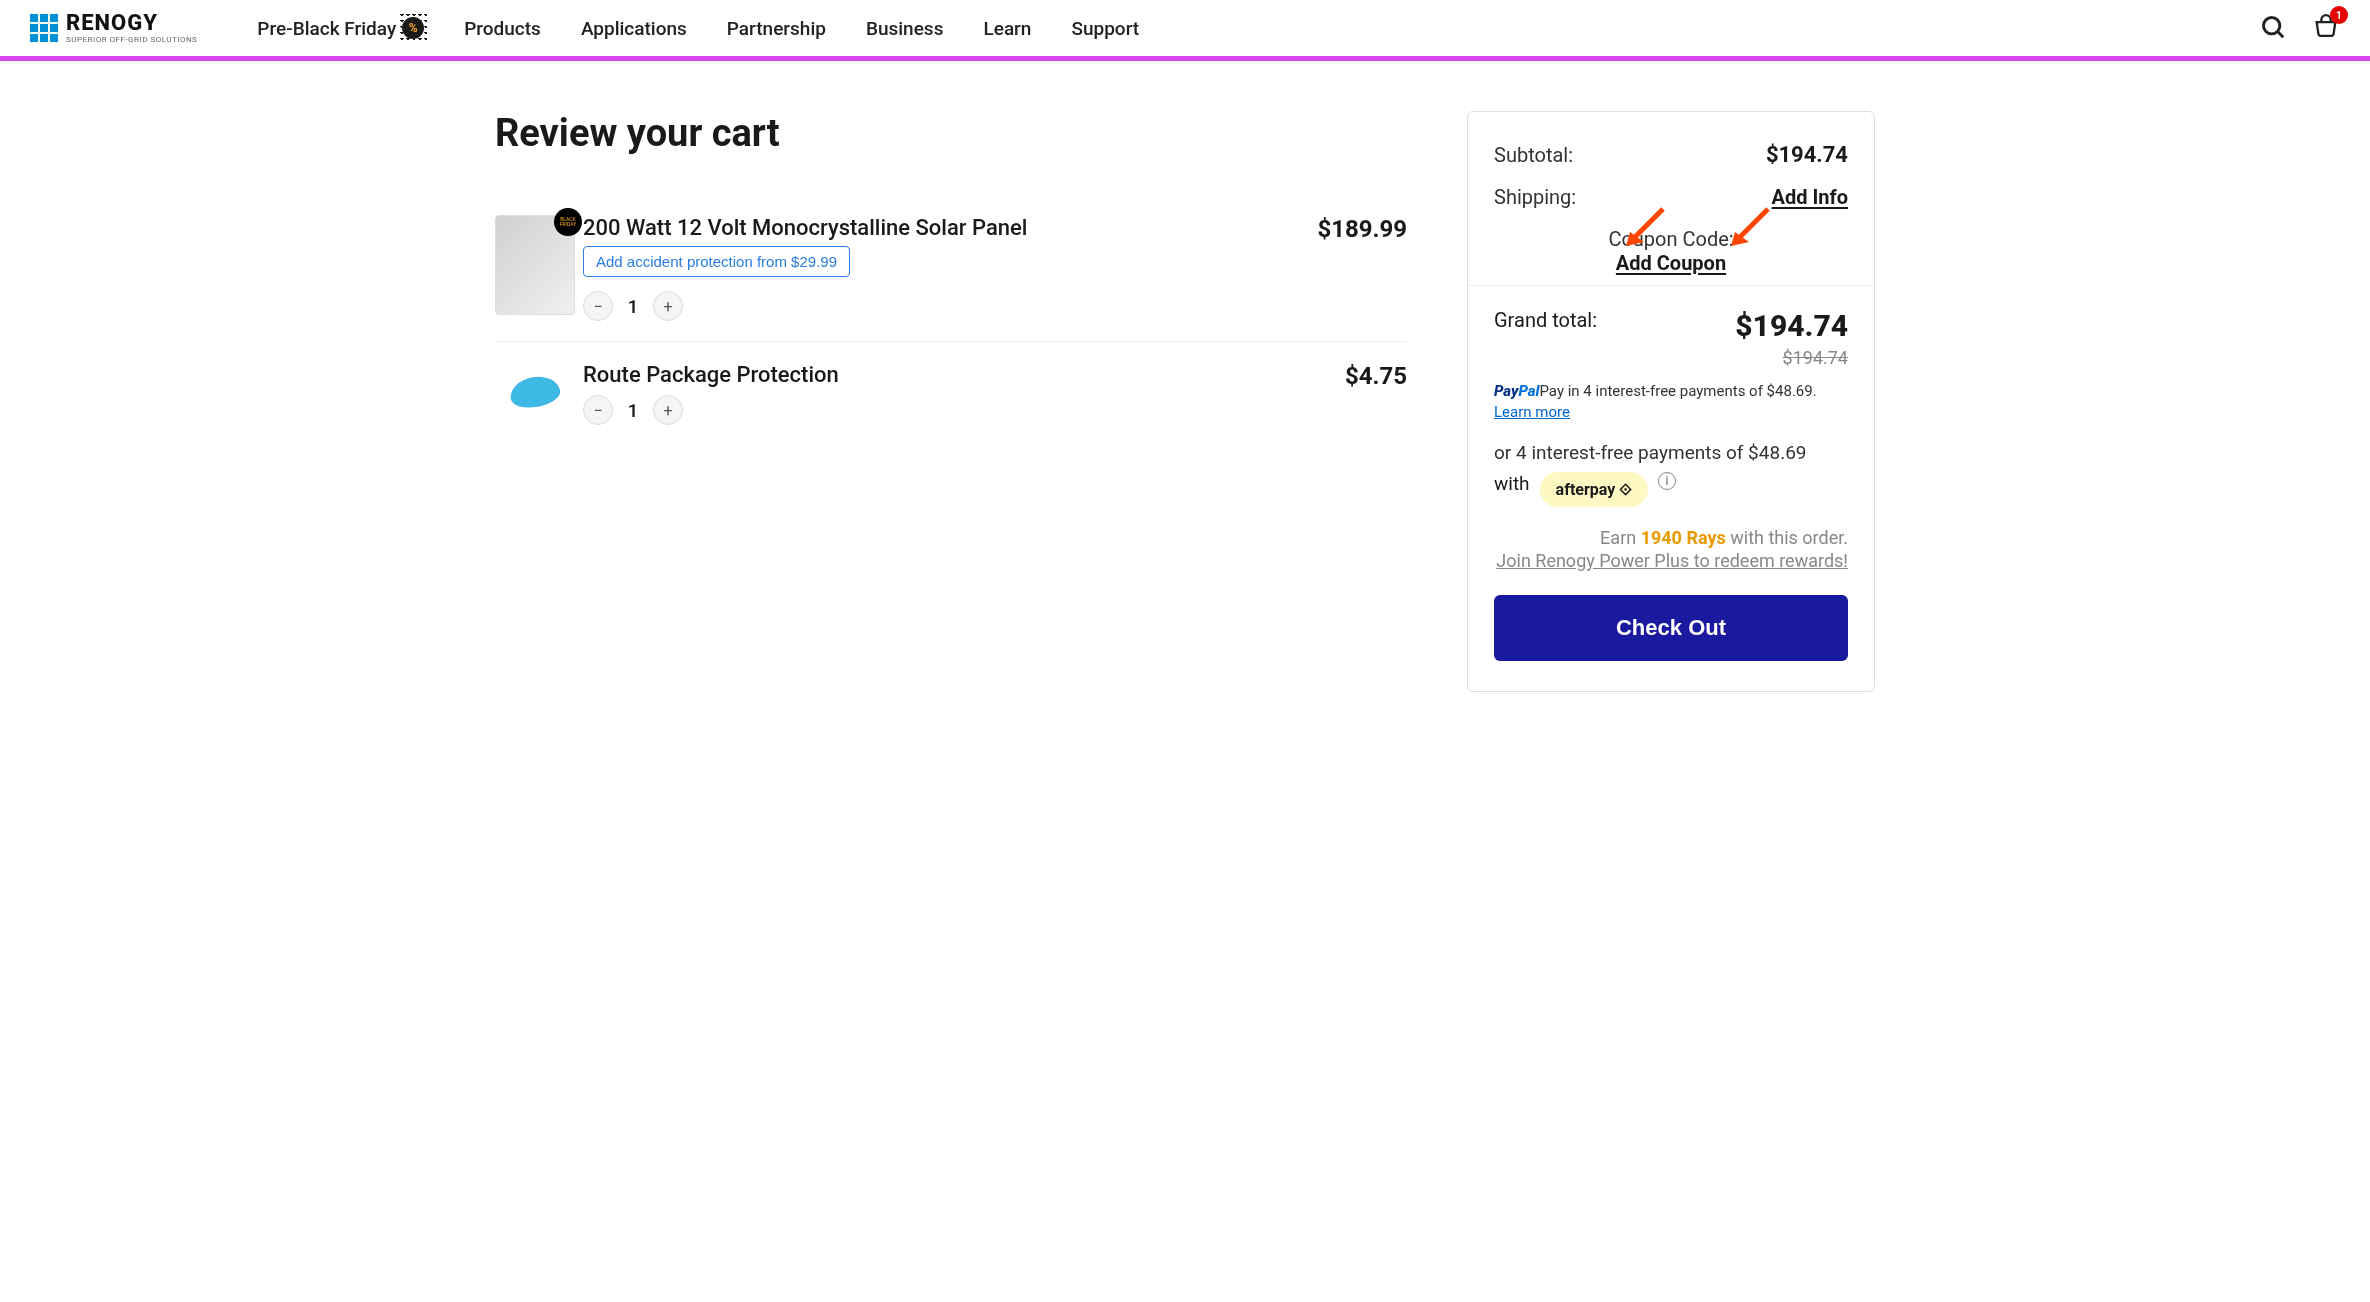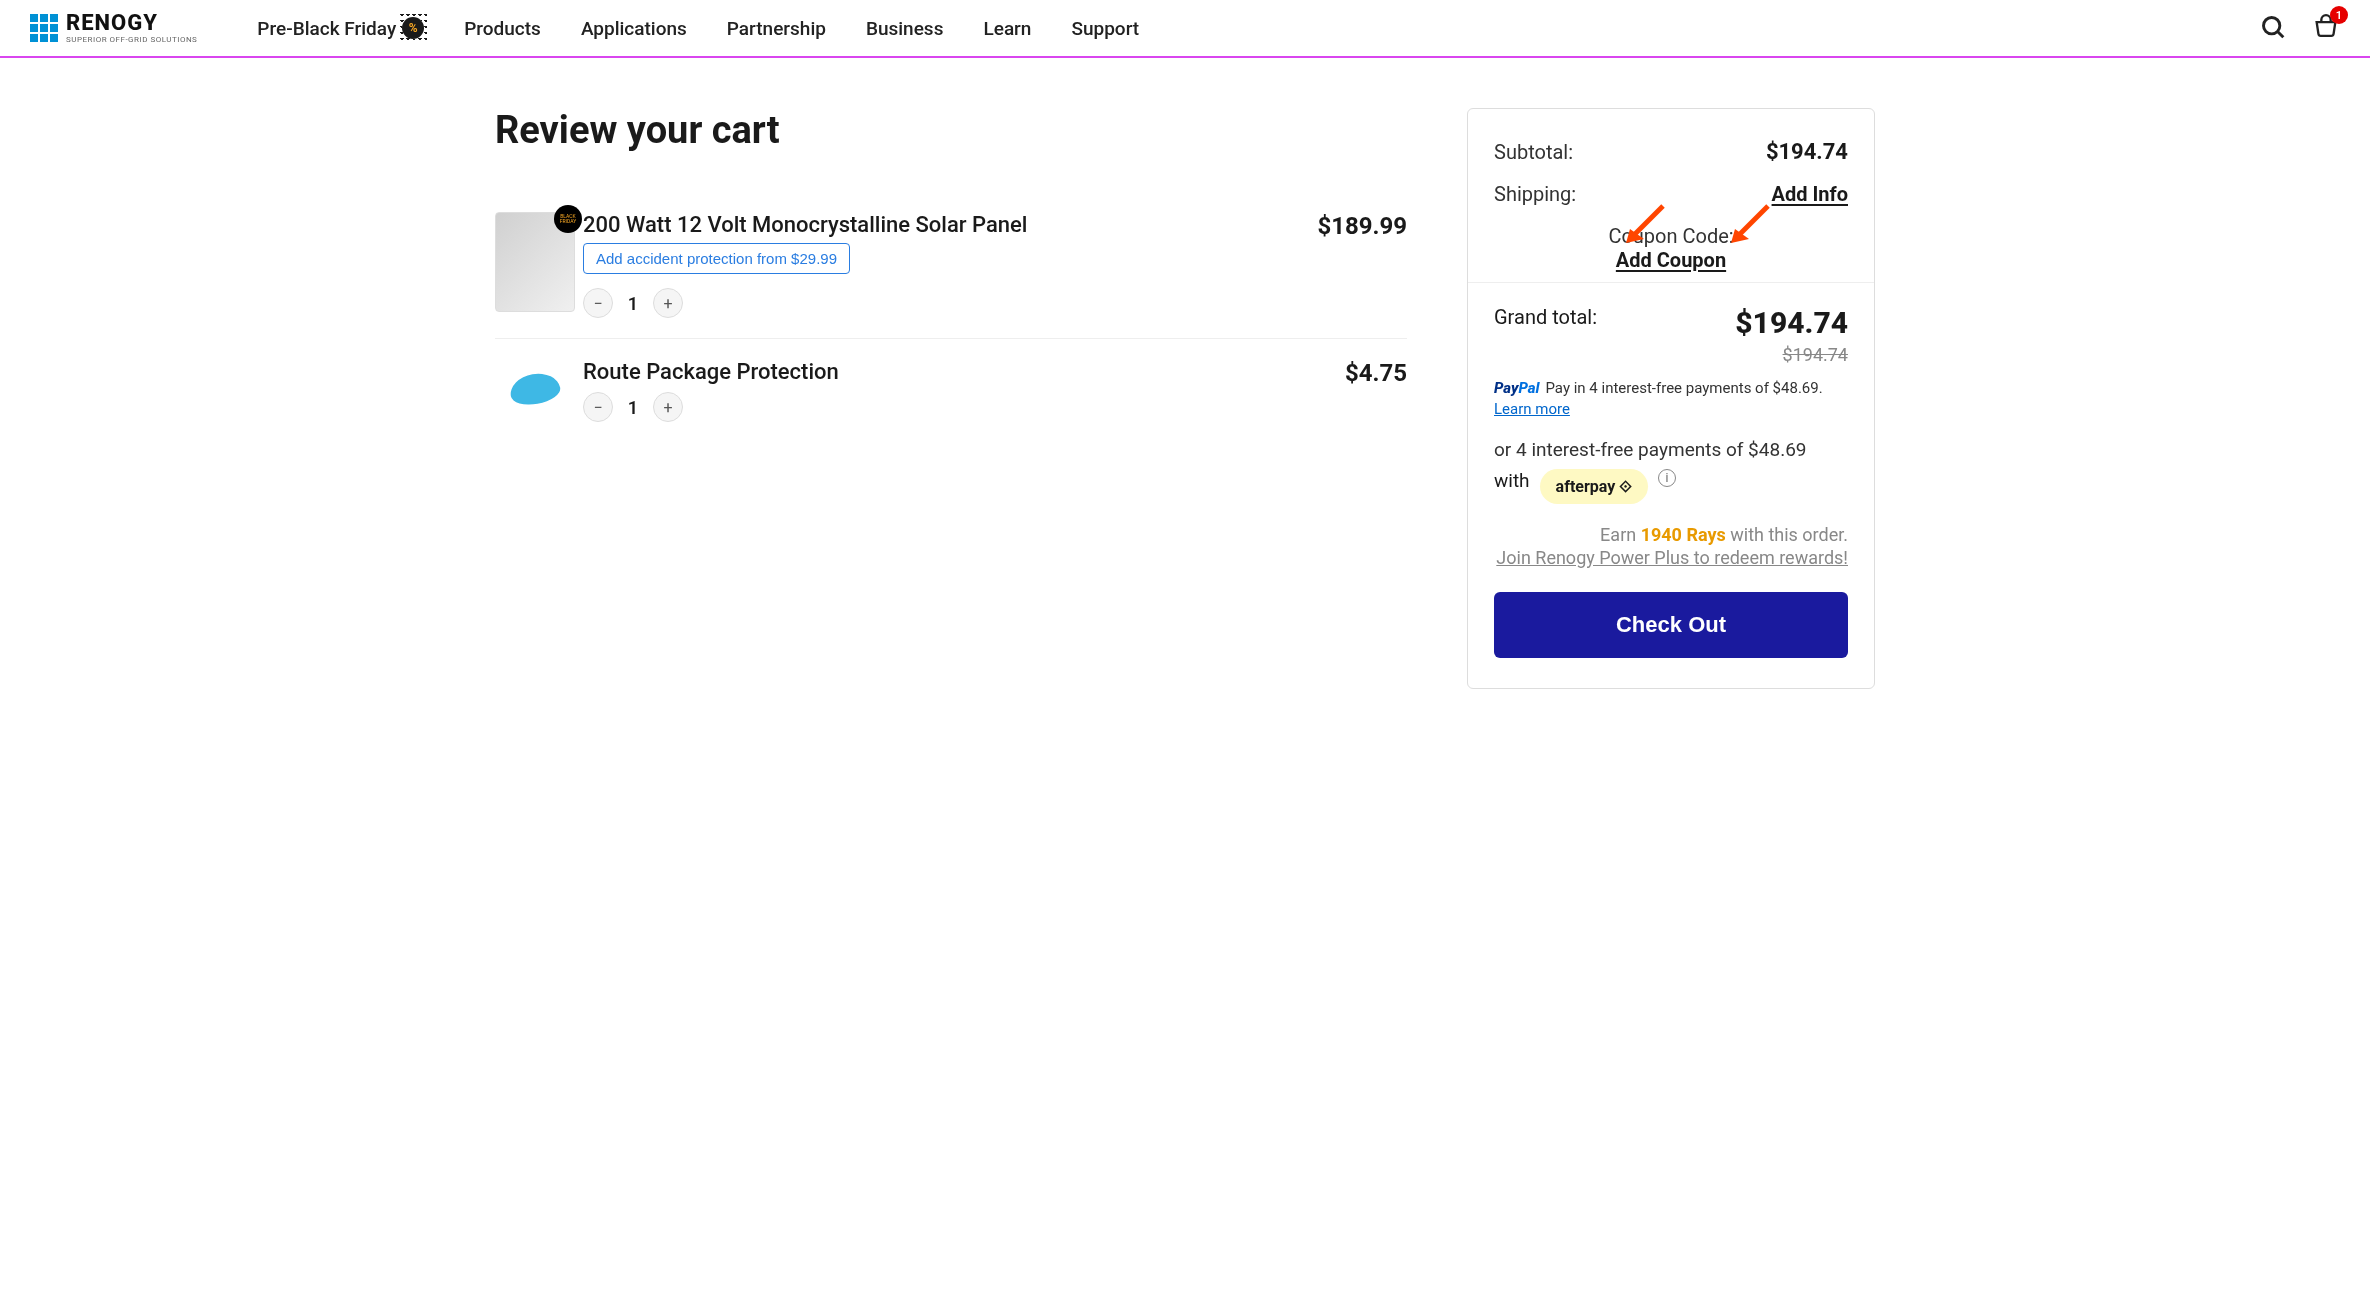--- a/index.html
+++ b/index.html
@@ -6,7 +6,7 @@
   body { font-family: -apple-system, BlinkMacSystemFont, "Segoe UI", Roboto, Arial, sans-serif; background: #fff; color: #1a1a1a; }
   
   
-  .header { display: flex; align-items: center; padding: 12px 30px; border-bottom: 2px solid #d946ef; }
+  .header { display: flex; align-items: center; padding: 12px 30px; border-bottom: 5px solid #d946ef; }
   .logo { display: flex; align-items: center; gap: 8px; margin-right: 60px; }
   .logo-grid { width: 28px; height: 28px; display: grid; grid-template-columns: repeat(3,1fr); grid-template-rows: repeat(3,1fr); gap: 2px; }
   .logo-grid span { background: #0091d5; }

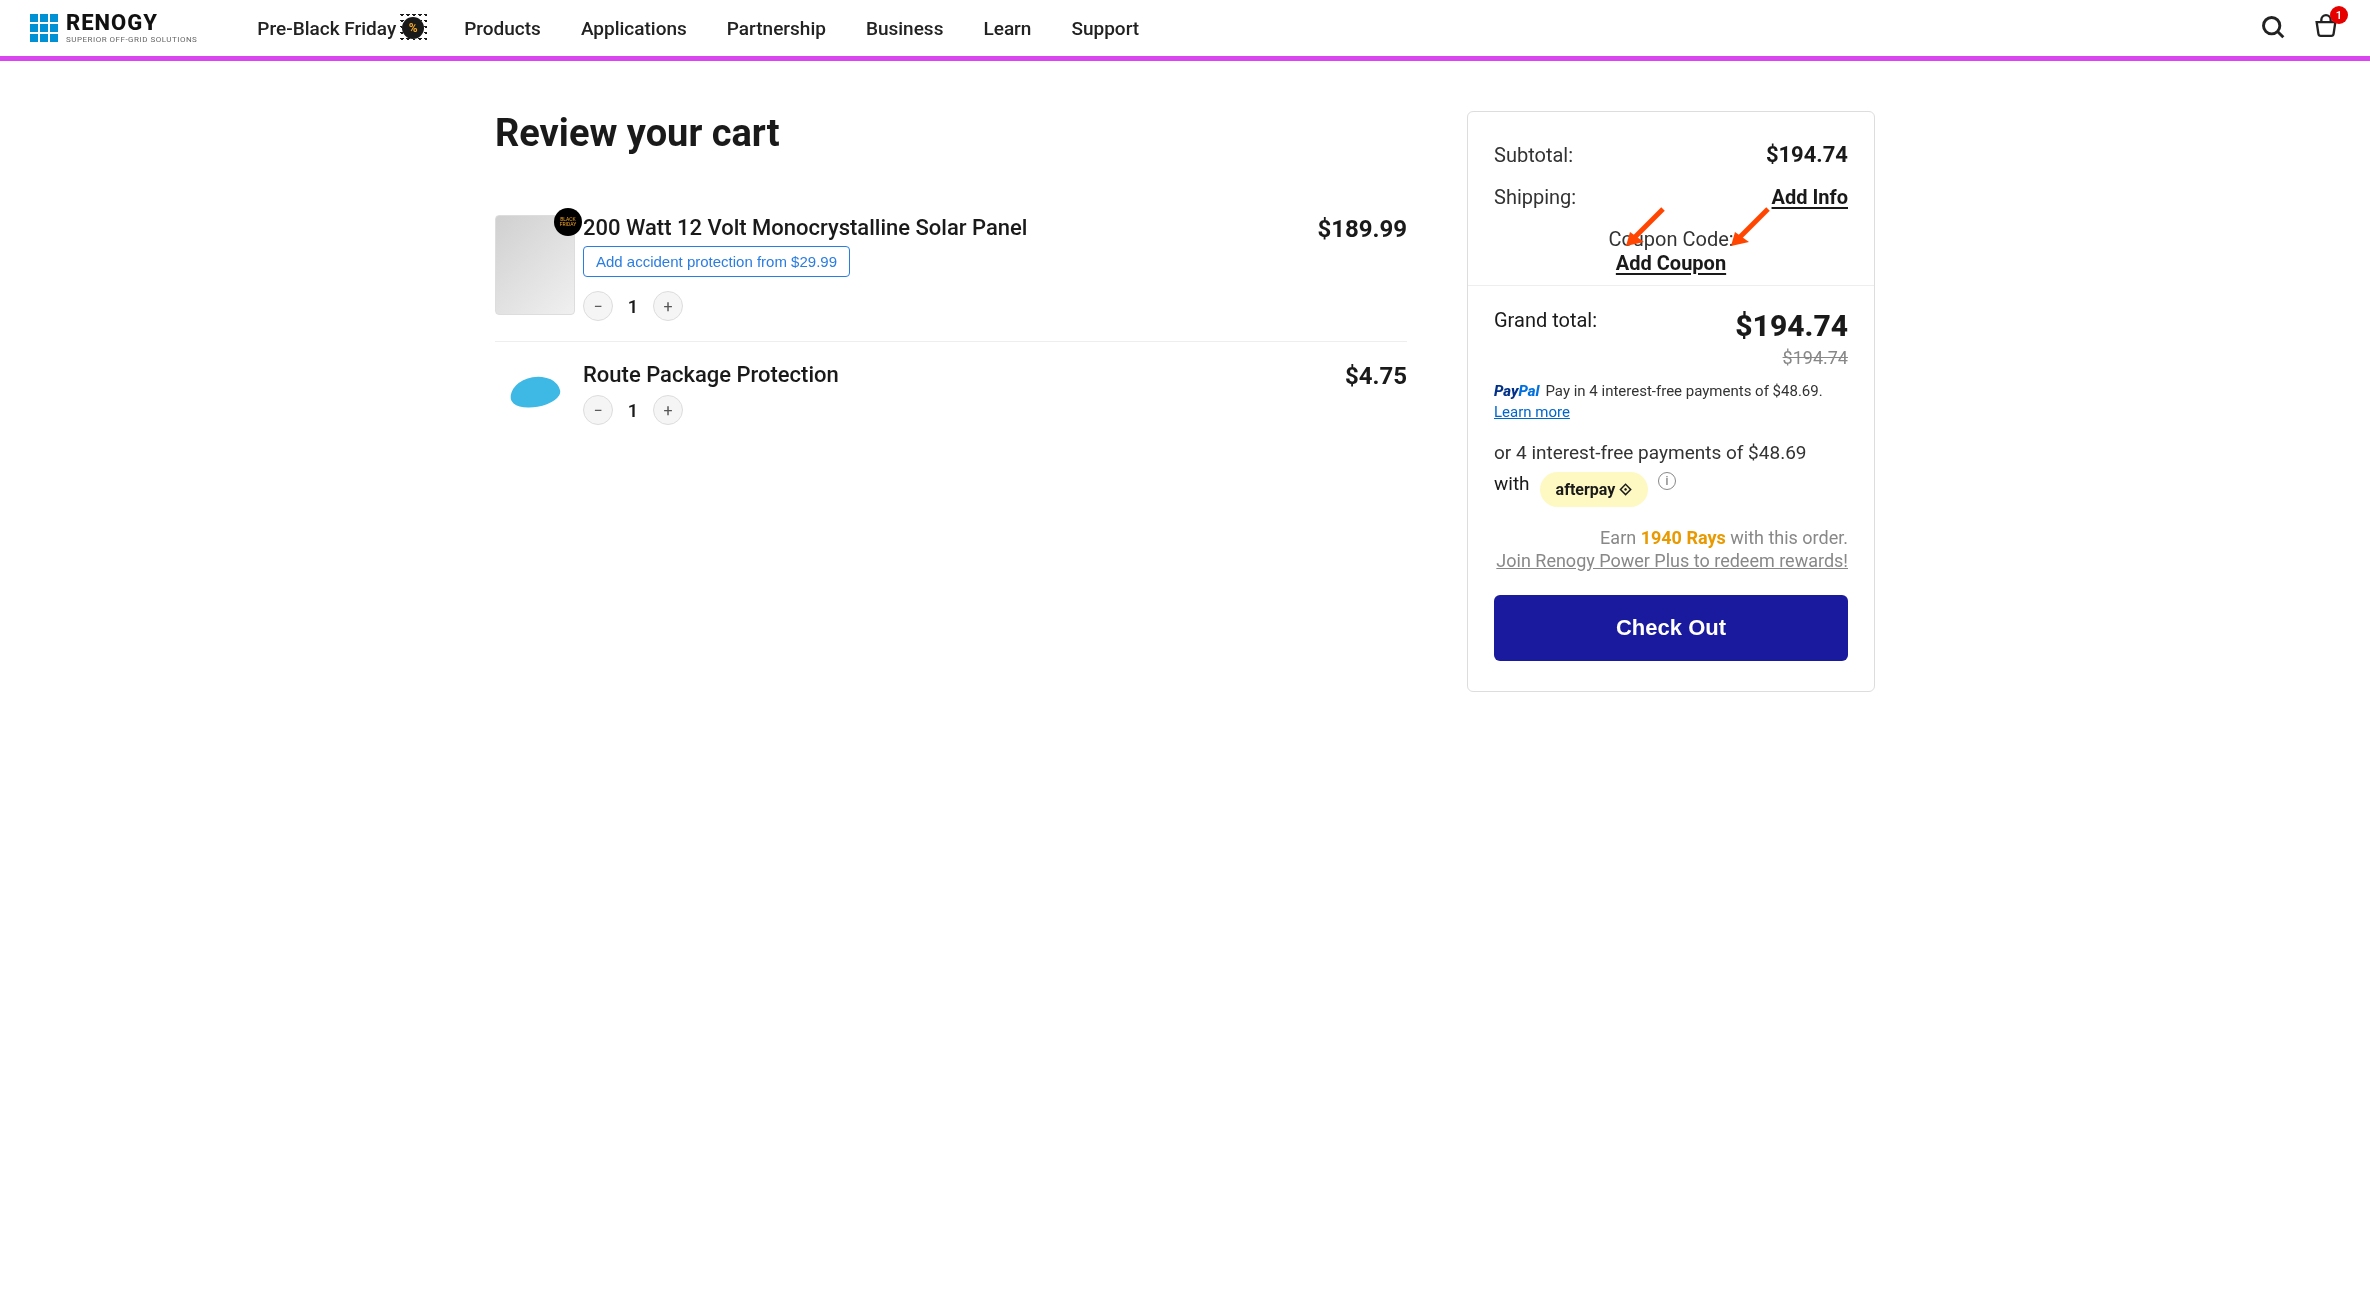--- a/index.html
+++ b/index.html
@@ -56,7 +56,7 @@
   .grand-label { font-size:20px; }
   .grand-val { font-size:30px; font-weight:800; }
   .strike { text-align:right; text-decoration:line-through; color:#888; font-size:18px; margin-bottom:14px; }
-  .paypal-line { font-size:15px; color:#333; margin-bottom:2px; display:flex; gap:6px; align-items:center; flex-wrap:wrap; }
+  .paypal-line { font-size:15px; color:#333; margin-bottom:2px; display:flex; align-items:center; flex-wrap:wrap; }
   .paypal-logo { font-weight:800; font-style:italic; }
   .pp-pay { color:#003087; }
   .pp-pal { color:#0070e0; }

